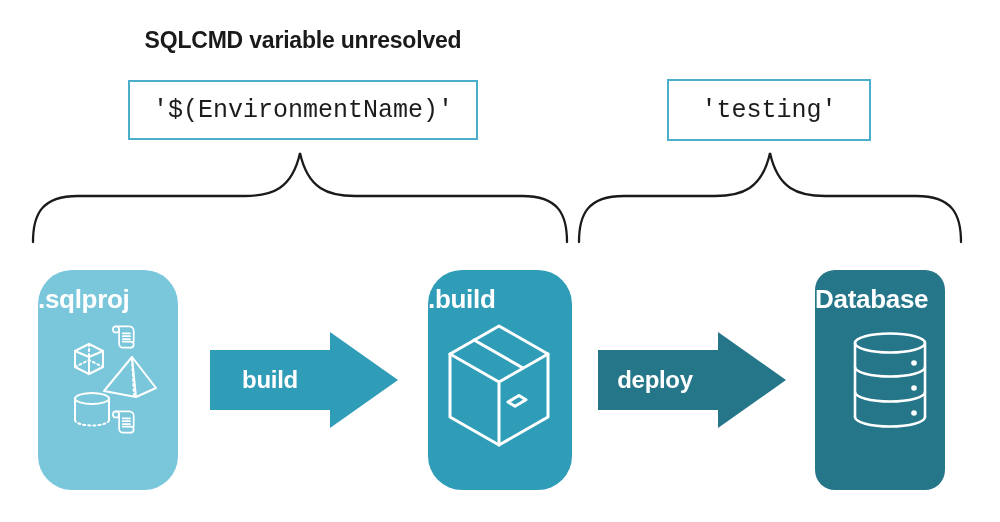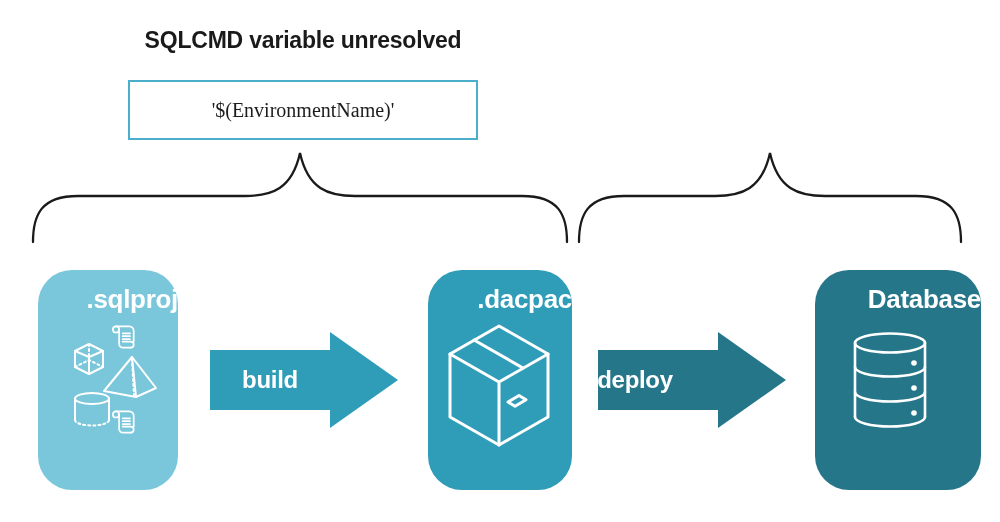--- a/index.html
+++ b/index.html
@@ -14,7 +14,7 @@
   .codebox{
     position:absolute;border:2px solid var(--code-box-border);background:#fff;
     display:flex;align-items:center;justify-content:center;
-    font-family:Liberation Serif, serif;font-size:20px;color:#1c1c1c;
+    font-family:Liberation Mono, monospace;font-size:25px;color:#1c1c1c;
   }
   .brace-svg{position:absolute;left:0;top:145px;}
   .brace{fill:none;stroke:var(--brace);stroke-width:2.3;stroke-linecap:round;}

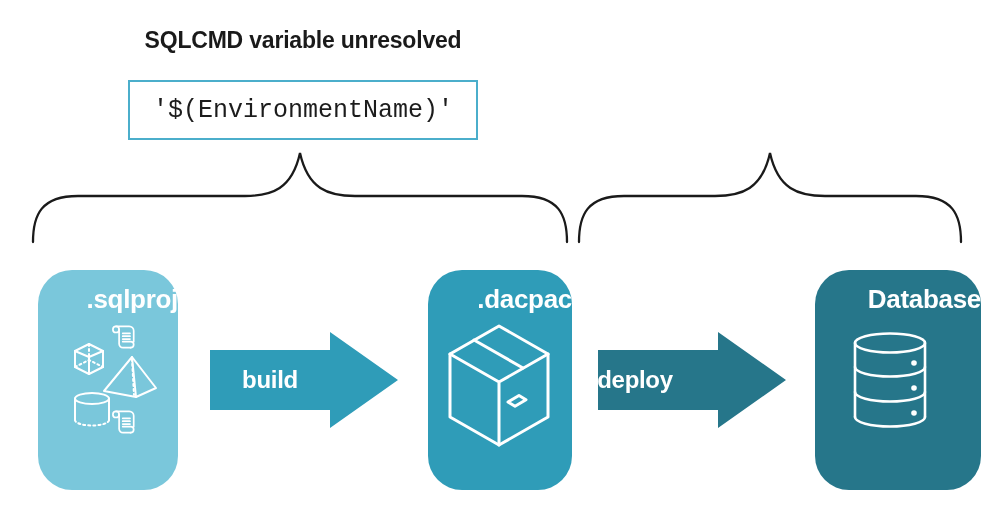--- a/index.html
+++ b/index.html
@@ -56,6 +56,9 @@
 
   <div id="left-codebox" class="codebox">
     <span>'$(EnvironmentName)'</span>
+  </div>
+  <div id="right-codebox" class="codebox">
+    <span>'testing'</span>
   </div>
 
   <svg class="brace-svg" width="1000" height="105" viewBox="0 0 1000 105">

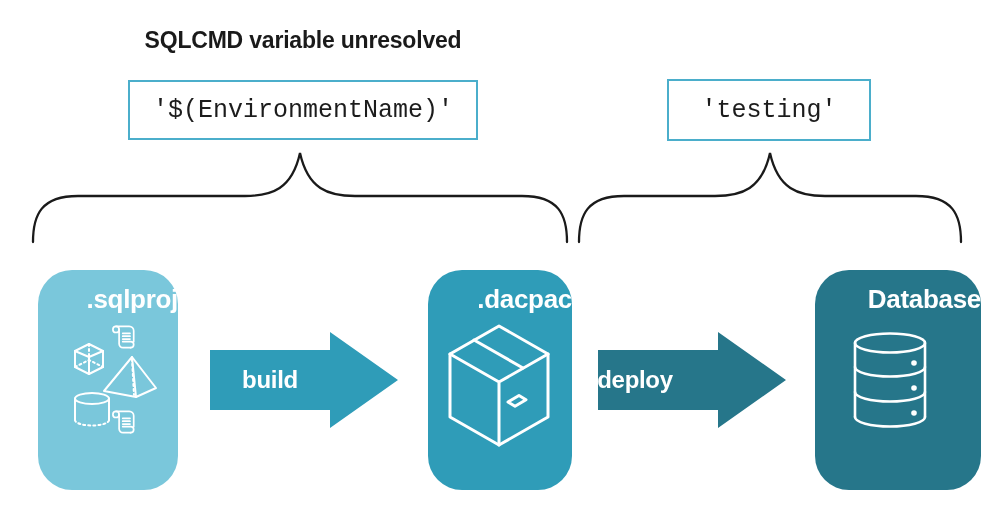--- a/index.html
+++ b/index.html
@@ -22,7 +22,7 @@
     position:absolute;top:270px;height:220px;border-radius:34px;
   }
   .card-label{
-    text-align:right;margin-top:14px;font-size:26px;font-weight:700;color:#fff;
+    text-align:left;margin-top:14px;font-size:26px;font-weight:700;color:#fff;
     letter-spacing:-0.3px;
   }
   .card-icon{position:absolute;}

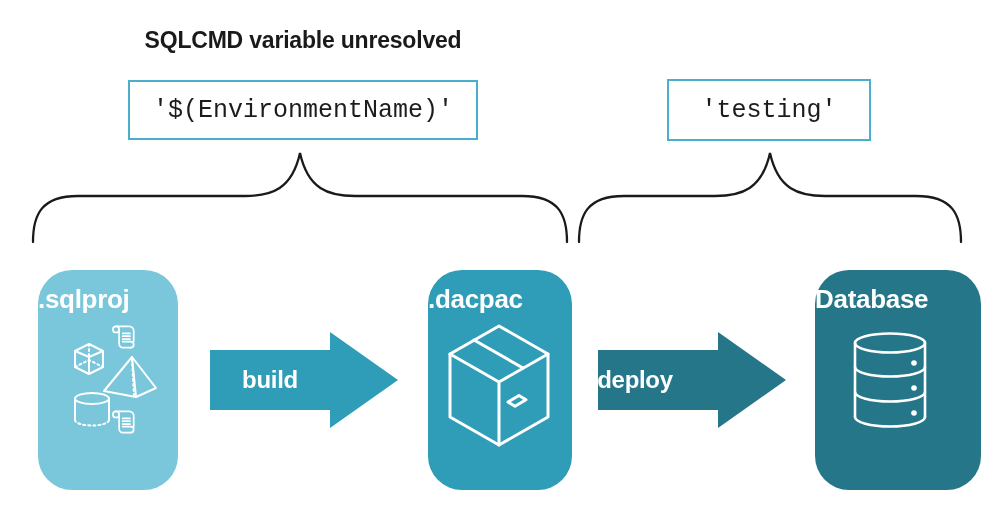--- a/index.html
+++ b/index.html
@@ -120,7 +120,7 @@
   <div id="build-label" class="arrow-label">build</div>
 
   <div id="dacpac-card" class="card">
-    <div class="card-label">.dacpac</div>
+    <div class="card-label">.build</div>
     <svg class="card-icon" style="left:16px;top:52px" width="110" height="127" viewBox="0 0 110 127">
       <g class="icon-stroke" stroke-width="3">
         <path d="M55 4 L104 32 V95 L55 123 L6 95 V32 Z"></path>

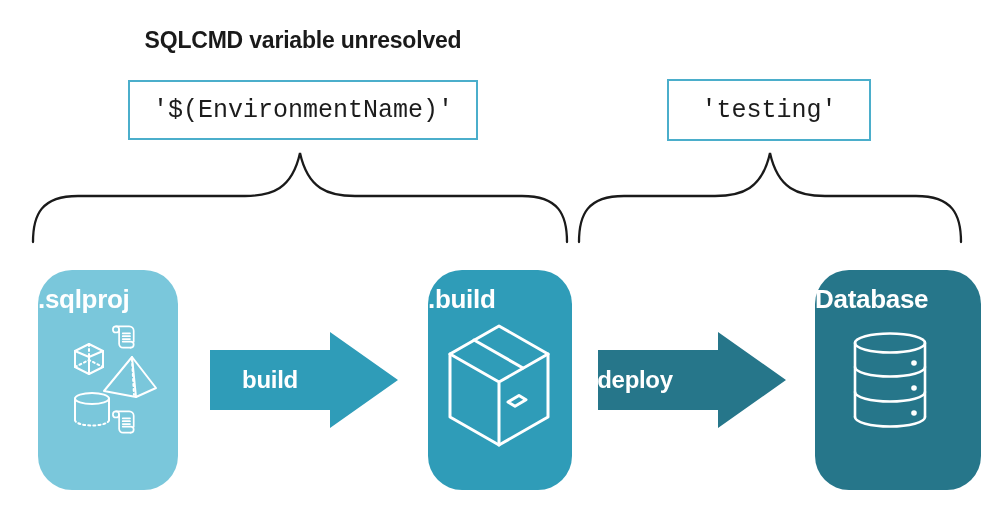--- a/index.html
+++ b/index.html
@@ -37,7 +37,7 @@
   }
   #sqlproj-card{left:38px;width:140px;background:var(--sqlproj-card);}
   #dacpac-card{left:428px;width:144px;background:var(--dacpac-card);}
-  #database-card{left:815px;width:166px;background:var(--database-card);}
+  #database-card{left:815px;width:130px;background:var(--database-card);border-radius:20px;}
   #left-heading{left:103px;}
   #right-heading{left:568px;}
   #left-codebox{left:128px;top:80px;width:346px;height:56px;}

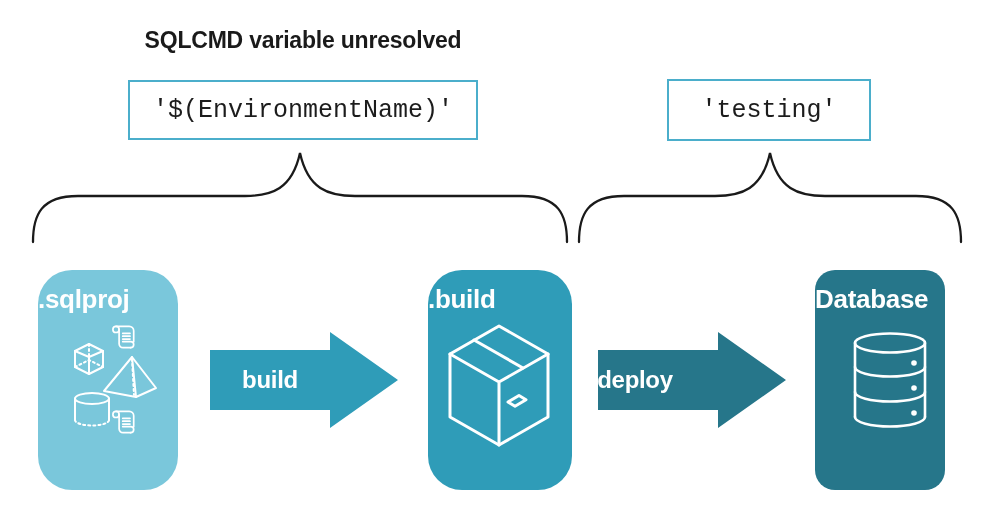--- a/index.html
+++ b/index.html
@@ -45,7 +45,7 @@
   #build-arrow-svg{left:208px;}
   #deploy-arrow-svg{left:596px;}
   #build-label{left:208px;width:124px;}
-  #deploy-label{left:568px;width:134px;}
+  #deploy-label{left:588px;width:134px;}
 </style>
 </head>
 <body>

